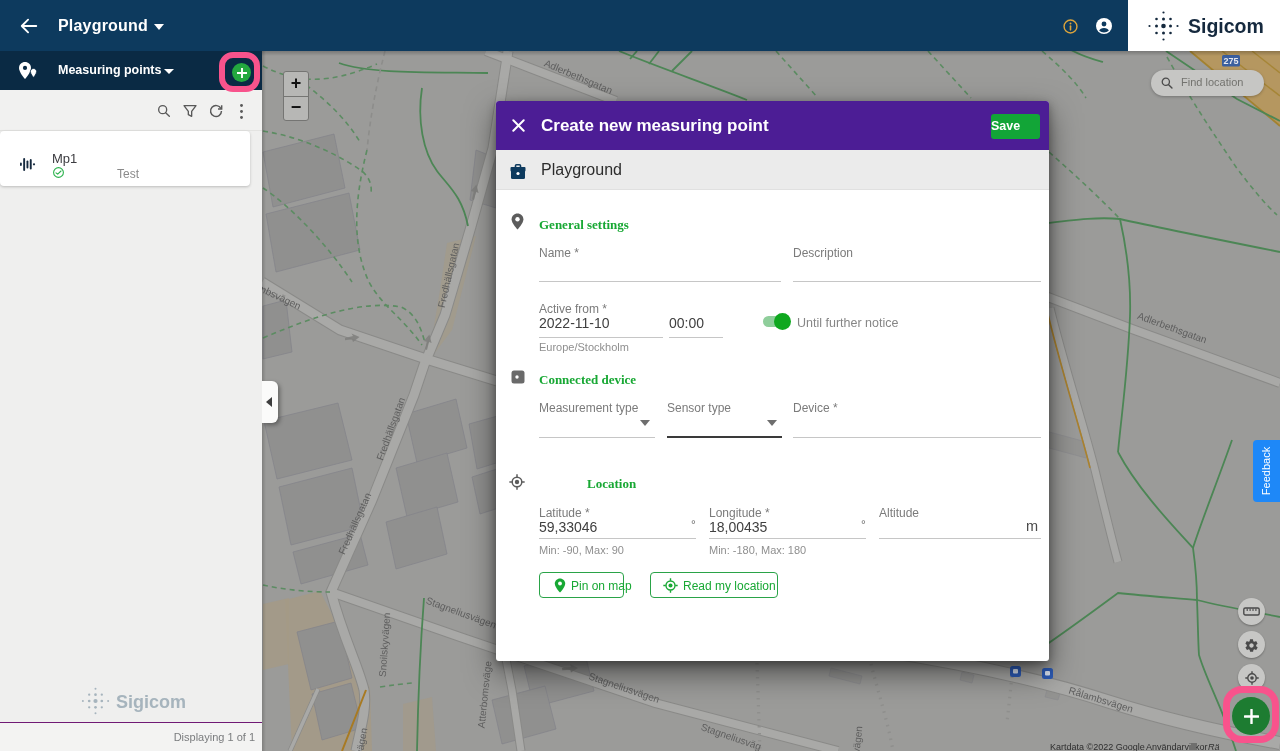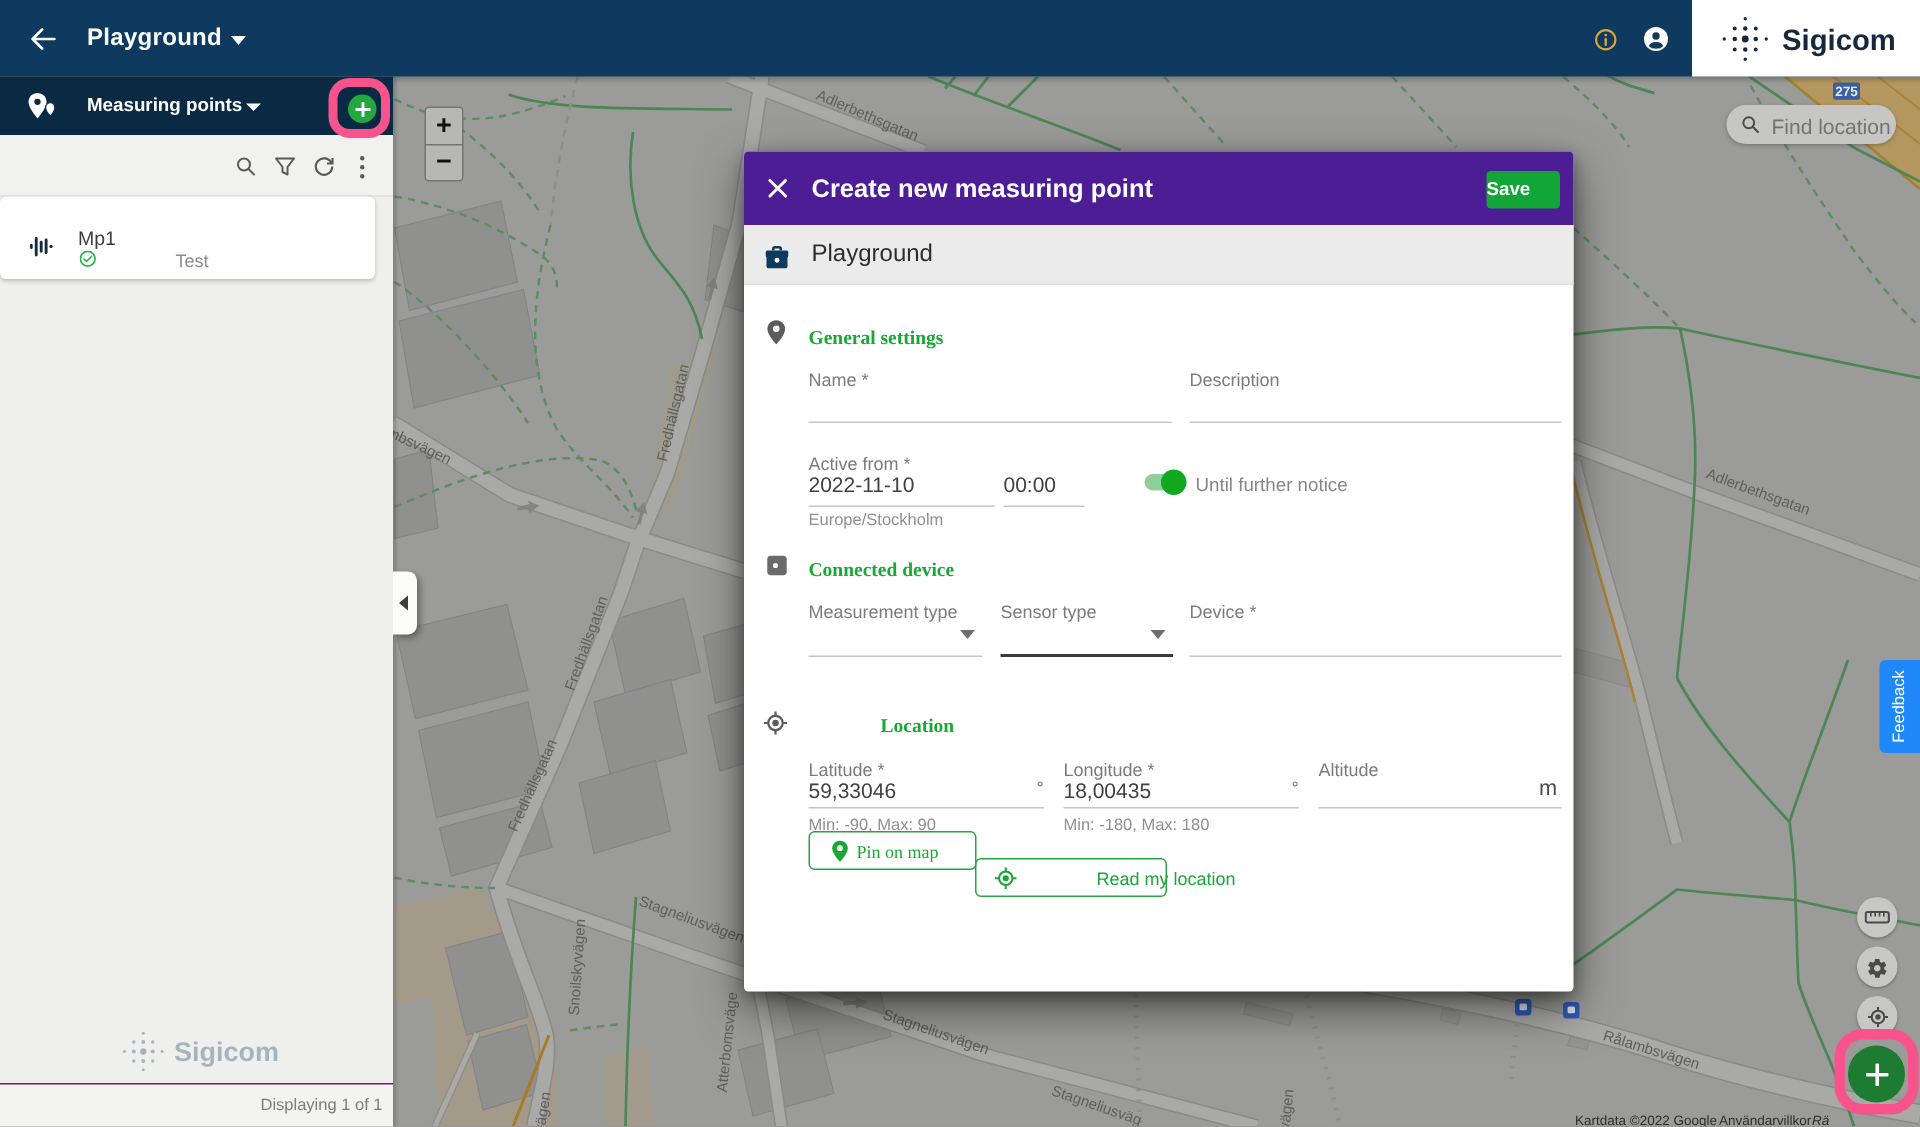--- a/index.html
+++ b/index.html
@@ -40,7 +40,7 @@
                font-size:18px;font-weight:bold;line-height:23px;}
   #findloc{left:1151px;top:70px;width:113px;height:26px;border-radius:13px;background:#c6c6c4;
            z-index:10;box-shadow:0 1px 3px rgba(0,0,0,.25);}
-  #findloc .t{position:absolute;left:30px;top:6px;font-size:14px;color:#73736f;}
+  #findloc .t{position:absolute;left:30px;top:6px;font-size:11px;color:#73736f;}
   .mapbtn{width:27px;height:27px;border-radius:50%;background:#c7c7c5;z-index:10;
           box-shadow:0 1px 2px rgba(0,0,0,.3);}
   #fab{left:1232px;top:697px;width:38px;height:38px;border-radius:50%;background:#1d7c31;z-index:11;}

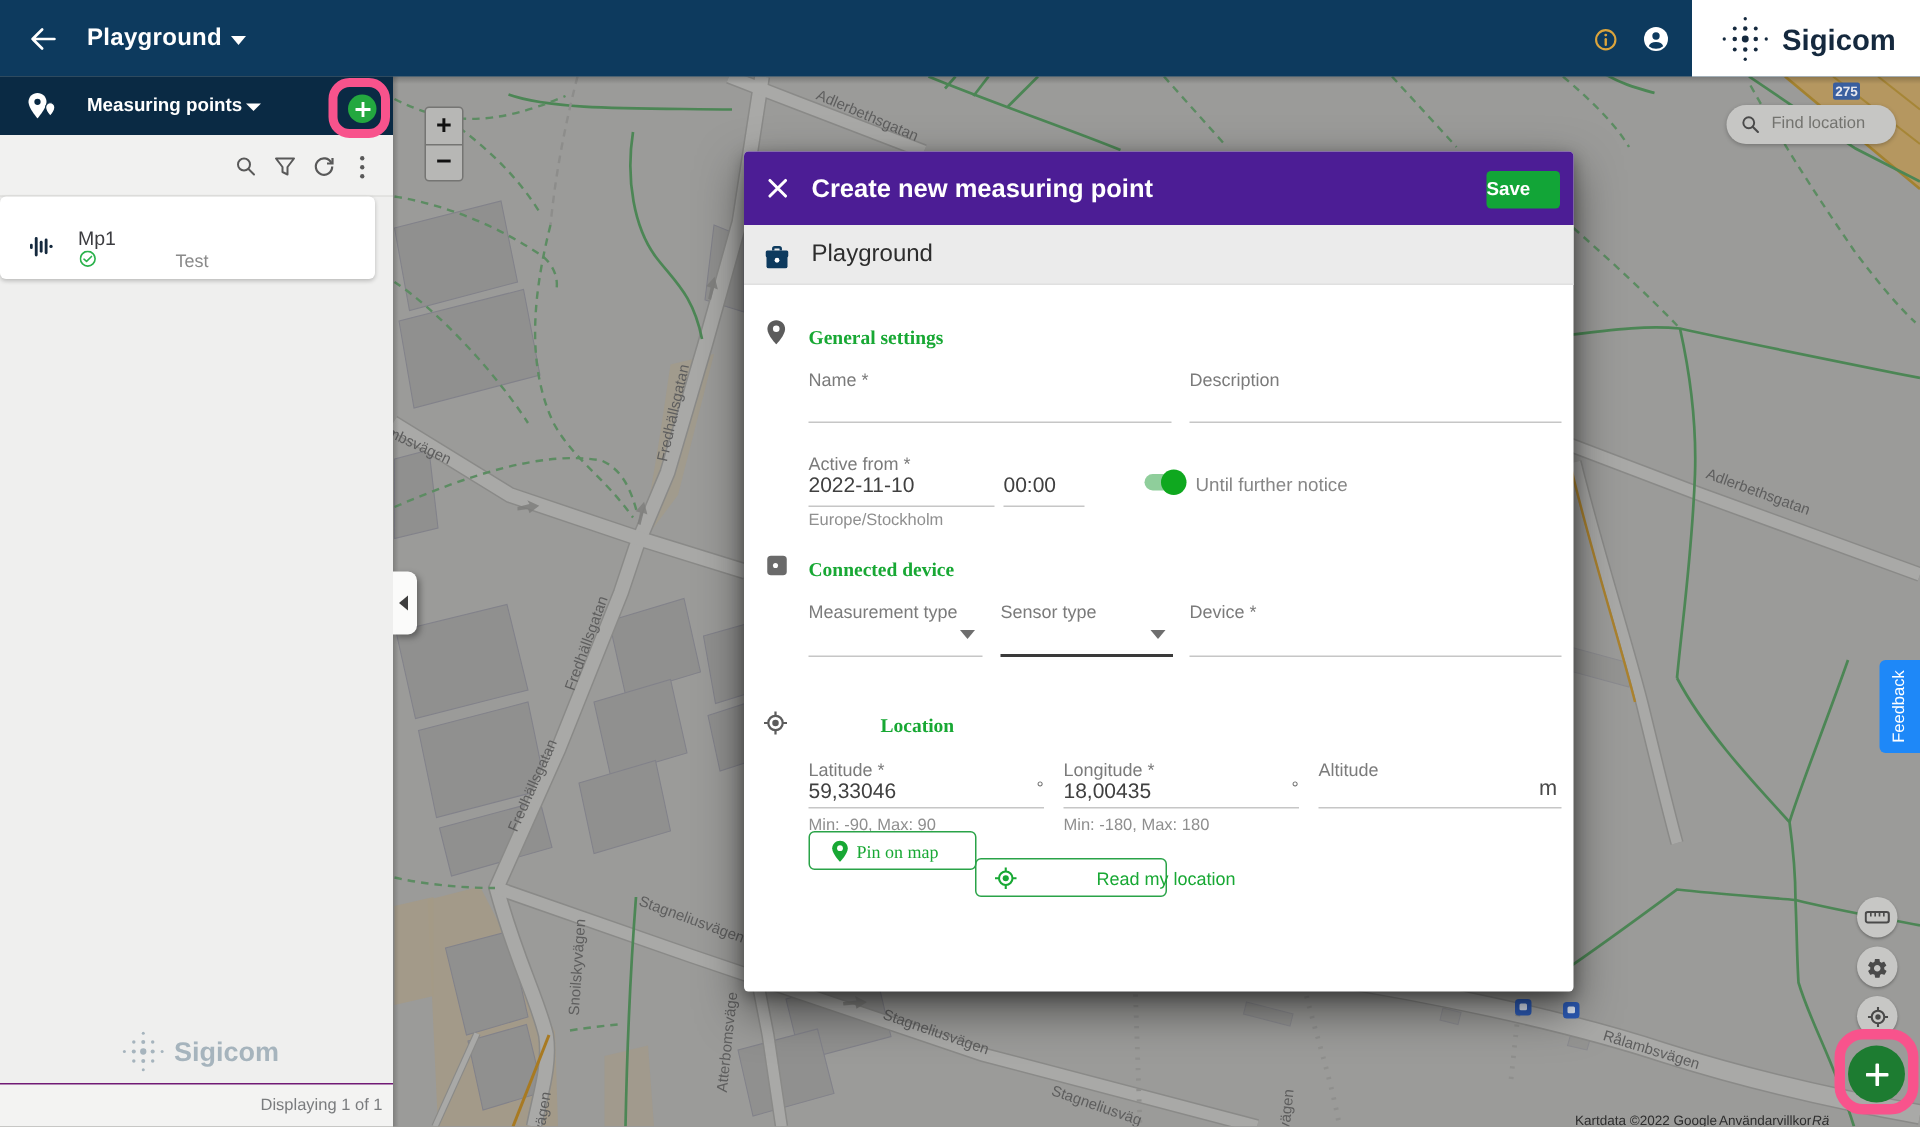--- a/index.html
+++ b/index.html
@@ -445,7 +445,7 @@
 <div class="flabel" style="left:383px;top:405px;">Altitude</div>
 <div class="abs" style="left:530px;top:417px;font-size:14.5px;color:#4a4a4a;">m</div>
 <div class="uline" style="left:383px;top:437px;width:162px;"></div>
-<div class="gbtn" style="left:43px;top:453px;width:112px;font-family:Liberation Serif, serif;">
+<div class="gbtn" style="left:43px;top:471px;width:85px;">
 <svg style="position:absolute;left:14px;top:5px;" width="12" height="15" viewBox="0 0 13 17">
 <path d="M6.5,0.5 C3.2,0.5 0.6,3.1 0.6,6.3 C0.6,10.6 6.5,16.5 6.5,16.5 C6.5,16.5 12.4,10.6 12.4,6.3 C12.4,3.1 9.8,0.5 6.5,0.5 z" fill="#18a834"></path>
 <circle cx="6.5" cy="6.2" r="2.2" fill="#fff"></circle>

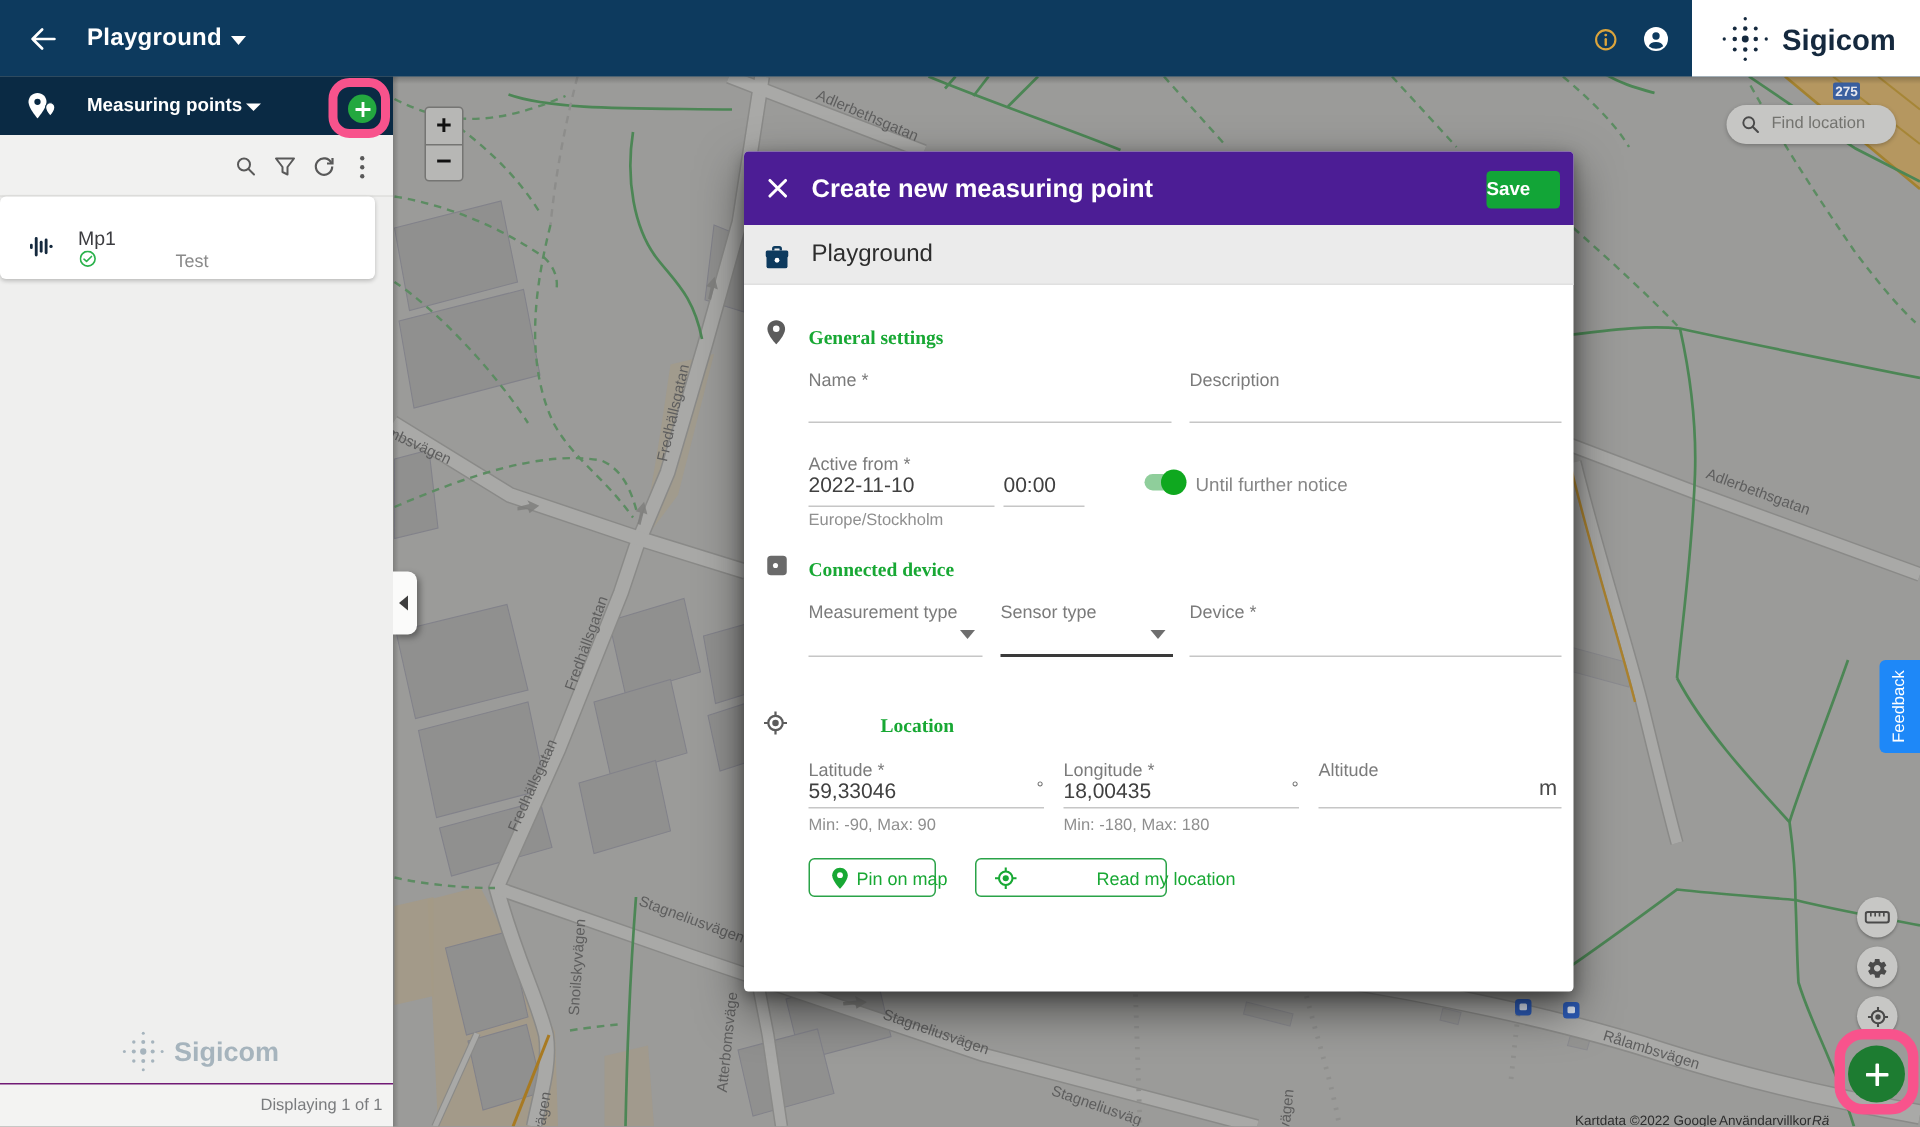--- a/index.html
+++ b/index.html
@@ -458,7 +458,7 @@
 <circle cx="7" cy="7" r="1.9" fill="#18a834"></circle>
 <path d="M7,0.3 V2.6 M7,11.4 V13.7 M0.3,7 H2.6 M11.4,7 H13.7" stroke="#18a834" stroke-width="1.3"></path>
       </svg>
-<span style="position:absolute;left:32px;top:6px;margin-left:48px;">Read my location</span>
+<span style="position:absolute;left:32px;top:6px;">Read my location</span>
     </div>
 
 </div>

